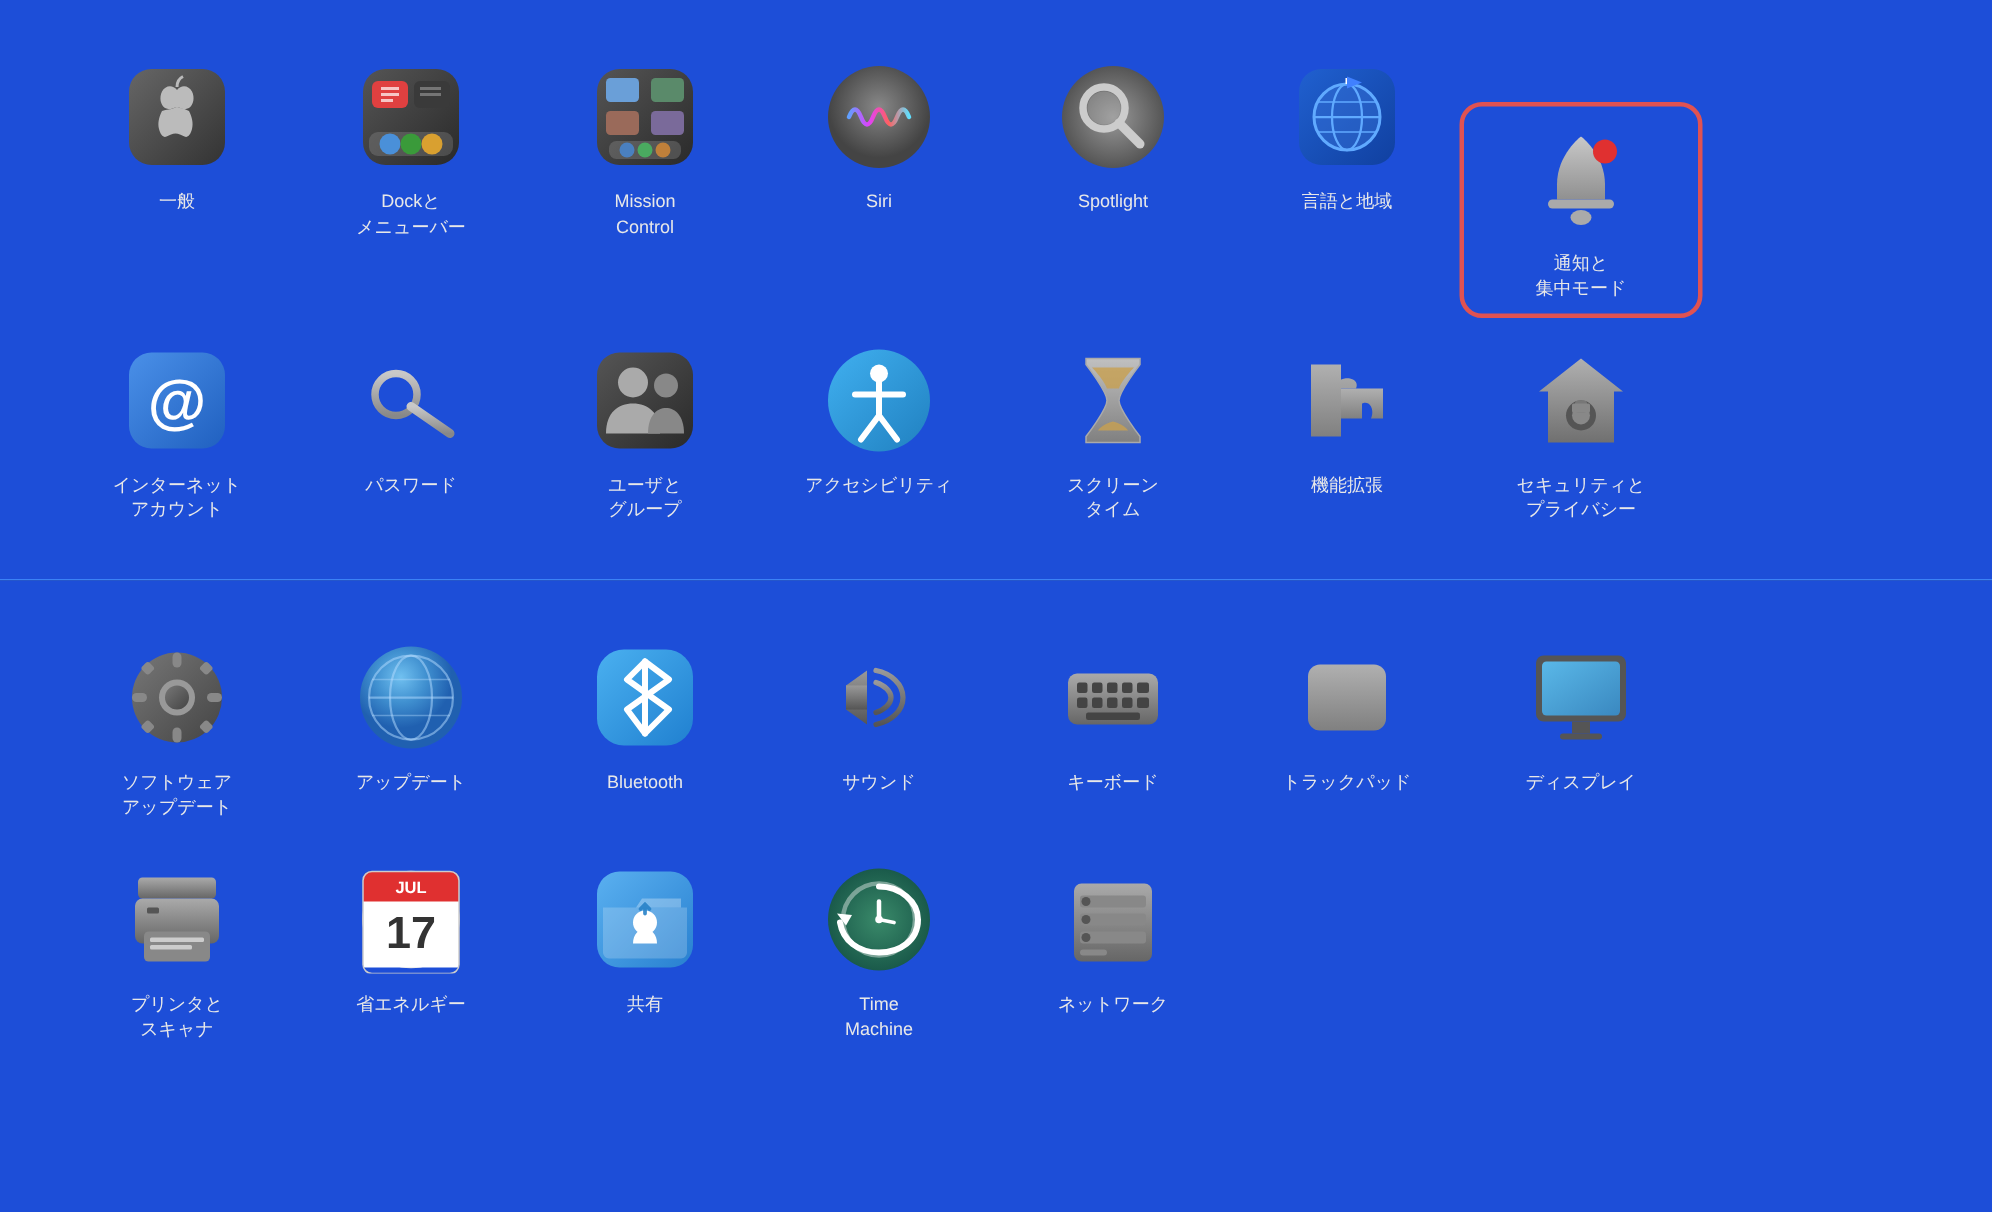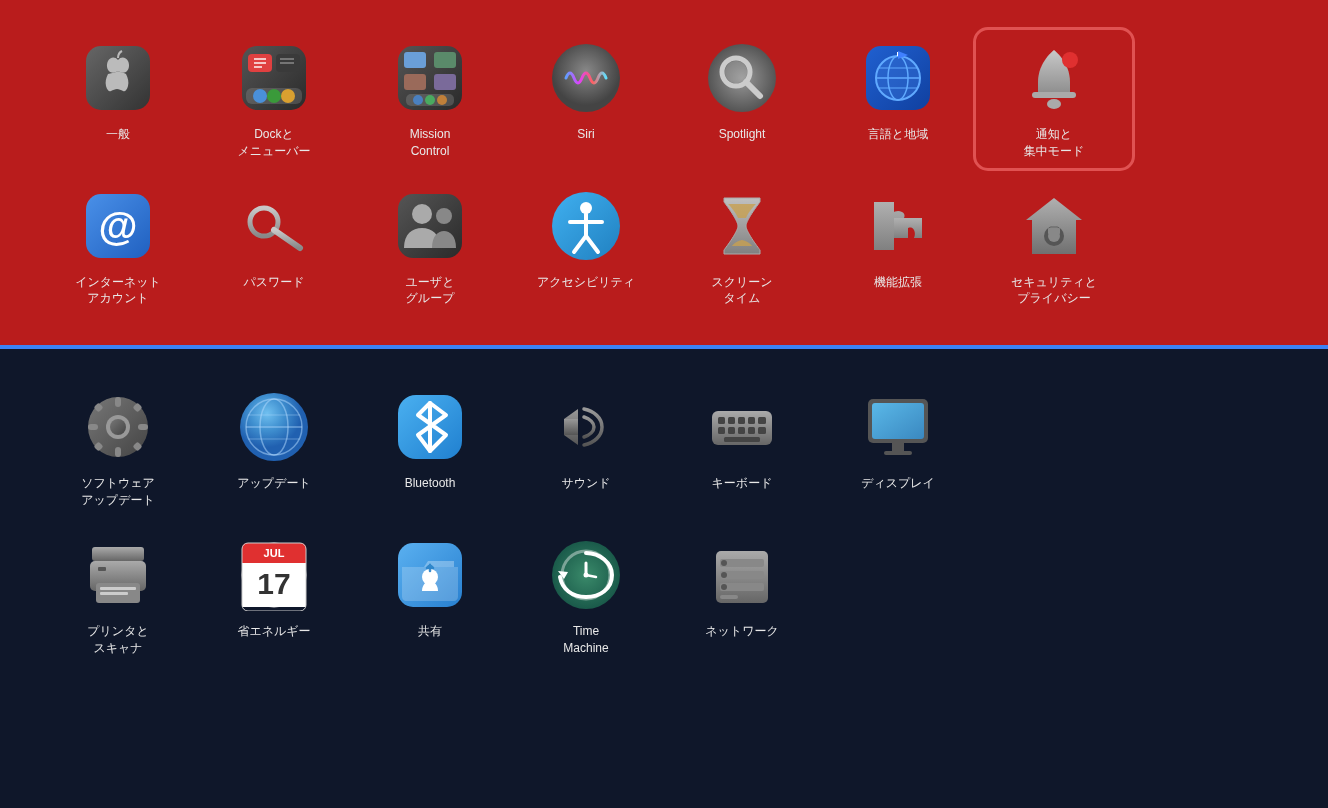--- a/index.html
+++ b/index.html
@@ -23,8 +23,8 @@
     }
 
     .section-top {
-      background: #b91c1c;
-      border-bottom: 4px solid #3b82f6;
+      background: #1d4ed8;
+      border-bottom: 1px solid #3b82f6;
     }
 
     .section-bottom {

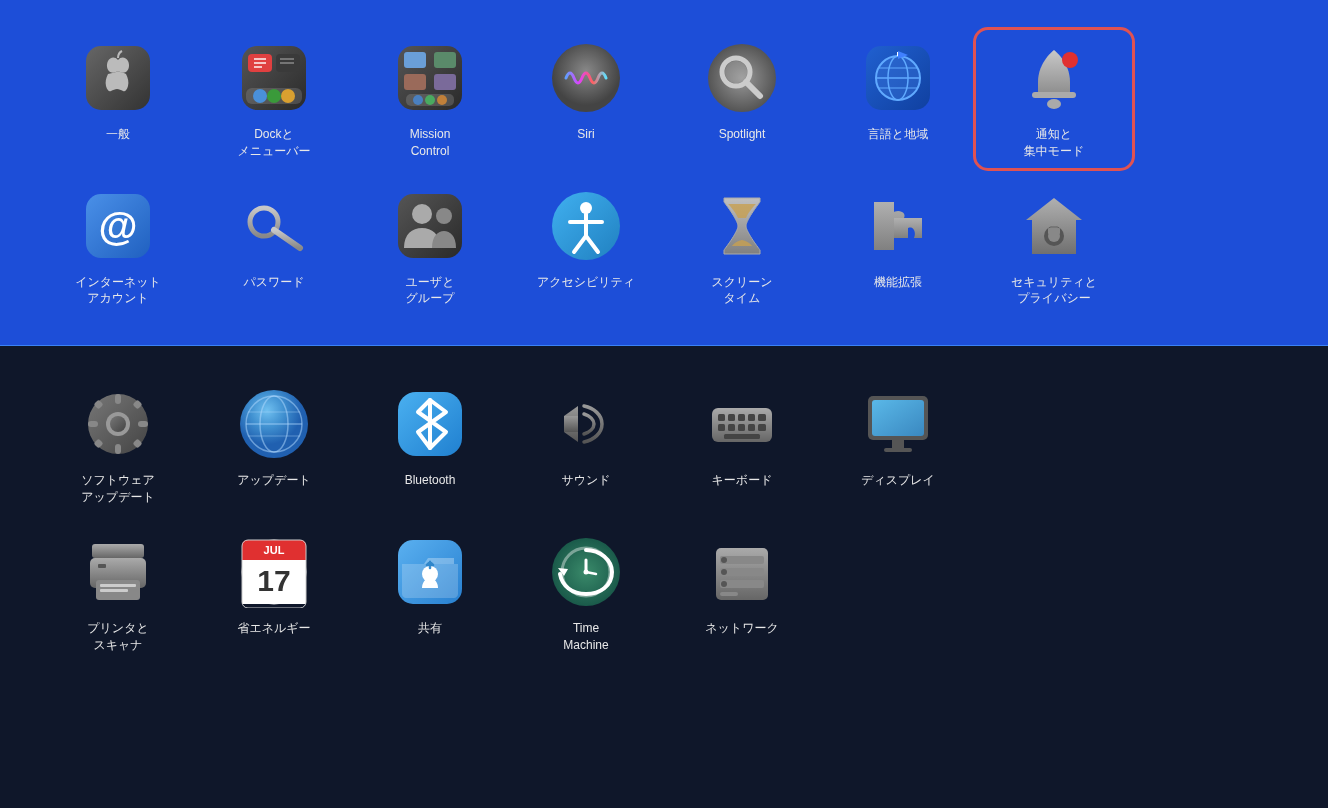--- a/index.html
+++ b/index.html
@@ -45,6 +45,7 @@
     .item.selected {
       outline: 3px solid #e05252;
       border-radius: 12px;
+      margin-top: 41px;
     }
 
     .icon-wrap {

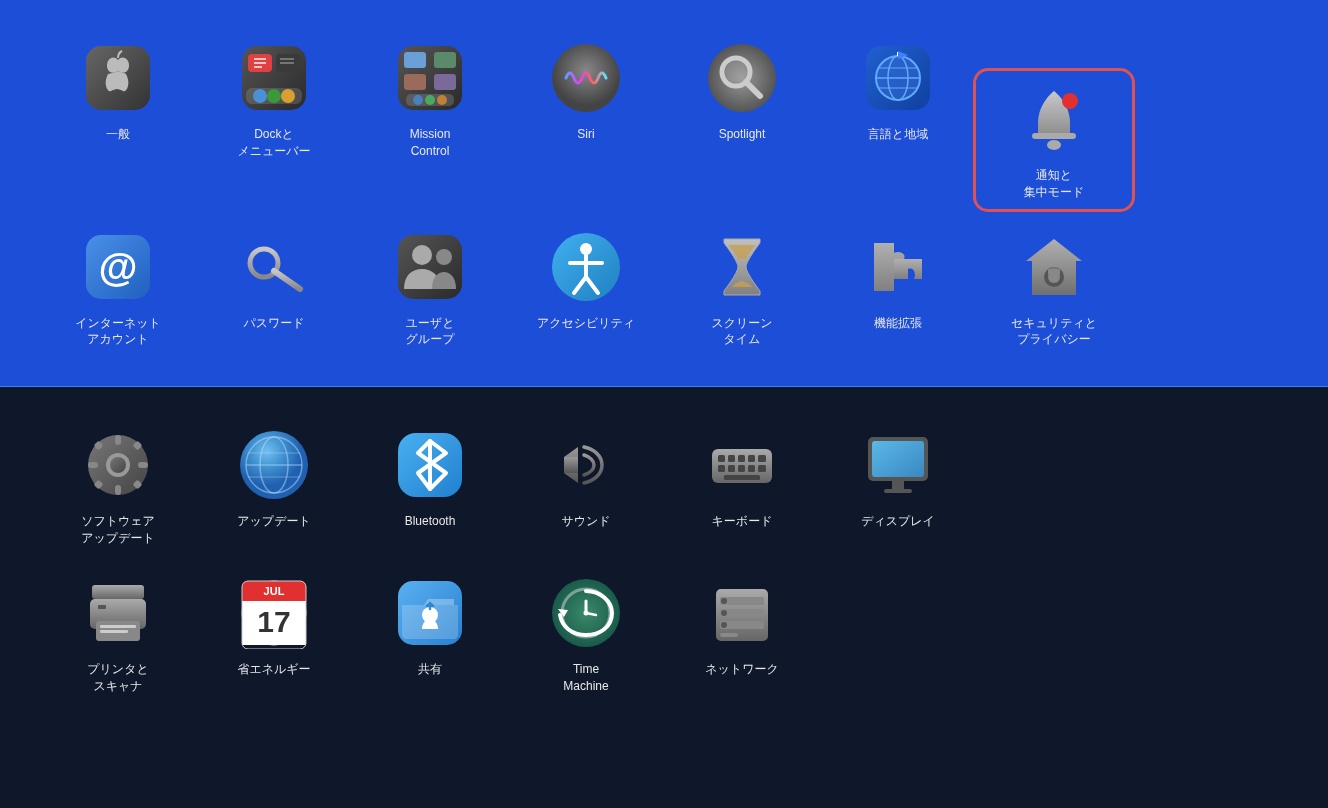--- a/index.html
+++ b/index.html
@@ -28,7 +28,7 @@
     }
 
     .section-bottom {
-      background: #0f172a;
+      background: #1d4ed8;
       flex: 1;
     }
 

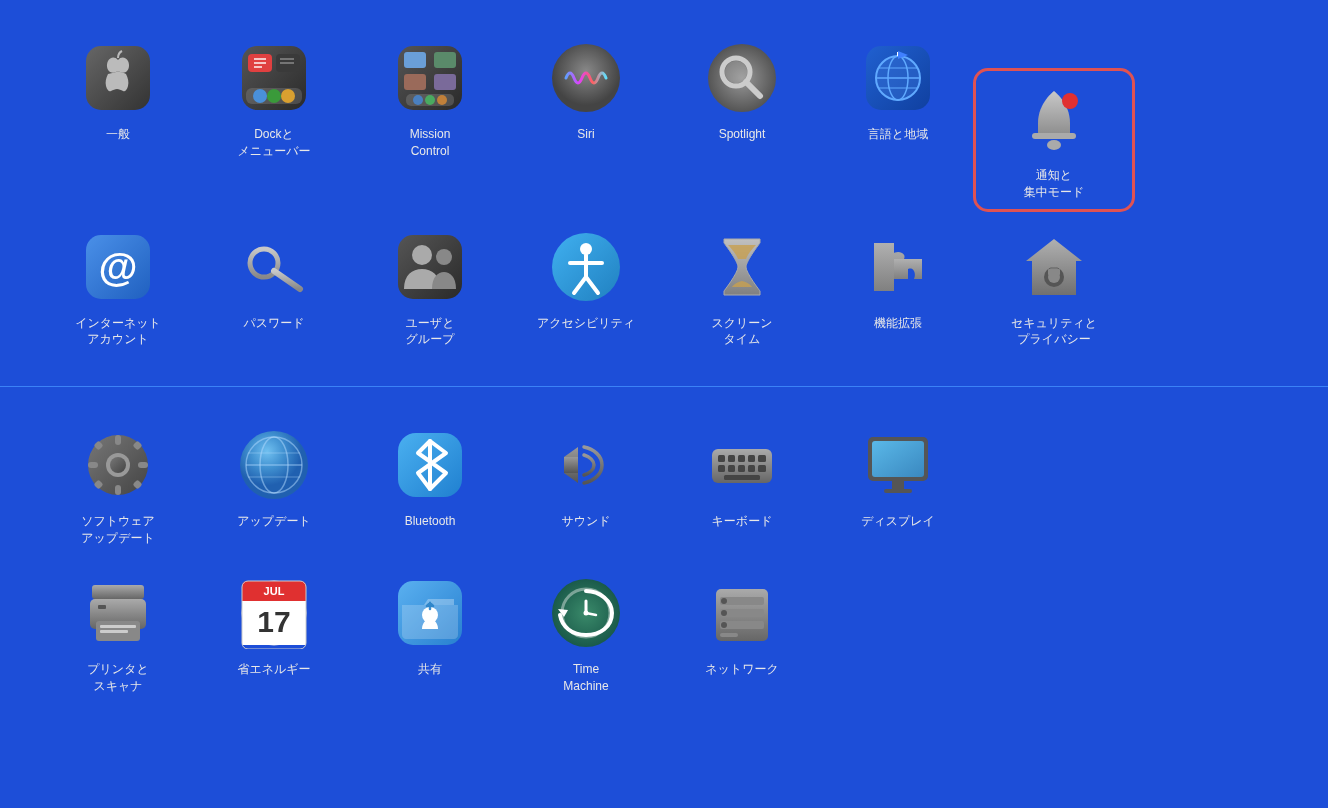--- a/index.html
+++ b/index.html
@@ -512,6 +512,21 @@
         <span class="label">キーボード</span>
       </div>
 
+      <div class="item">
+        <div class="icon-wrap">
+          <svg viewBox="0 0 72 72">
+            <defs>
+              <linearGradient id="gTP" x1="0" y1="0" x2="0" y2="1">
+                <stop offset="0%" stop-color="#b0b0b0"></stop>
+                <stop offset="100%" stop-color="#808080"></stop>
+              </linearGradient>
+            </defs>
+
+            <rect x="10" y="14" width="52" height="44" rx="8" fill="url(#gTP)"></rect>
+          </svg>
+        </div>
+        <span class="label">トラックパッド</span>
+      </div>
 
 
       <div class="item">

